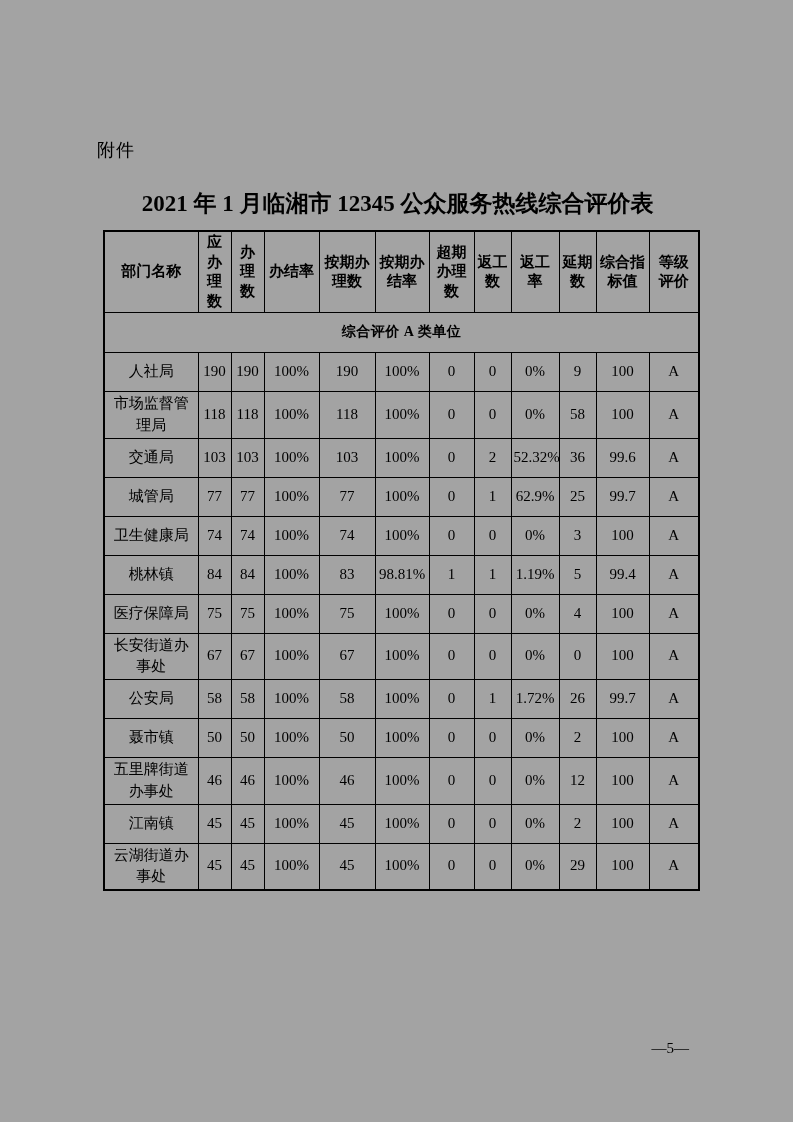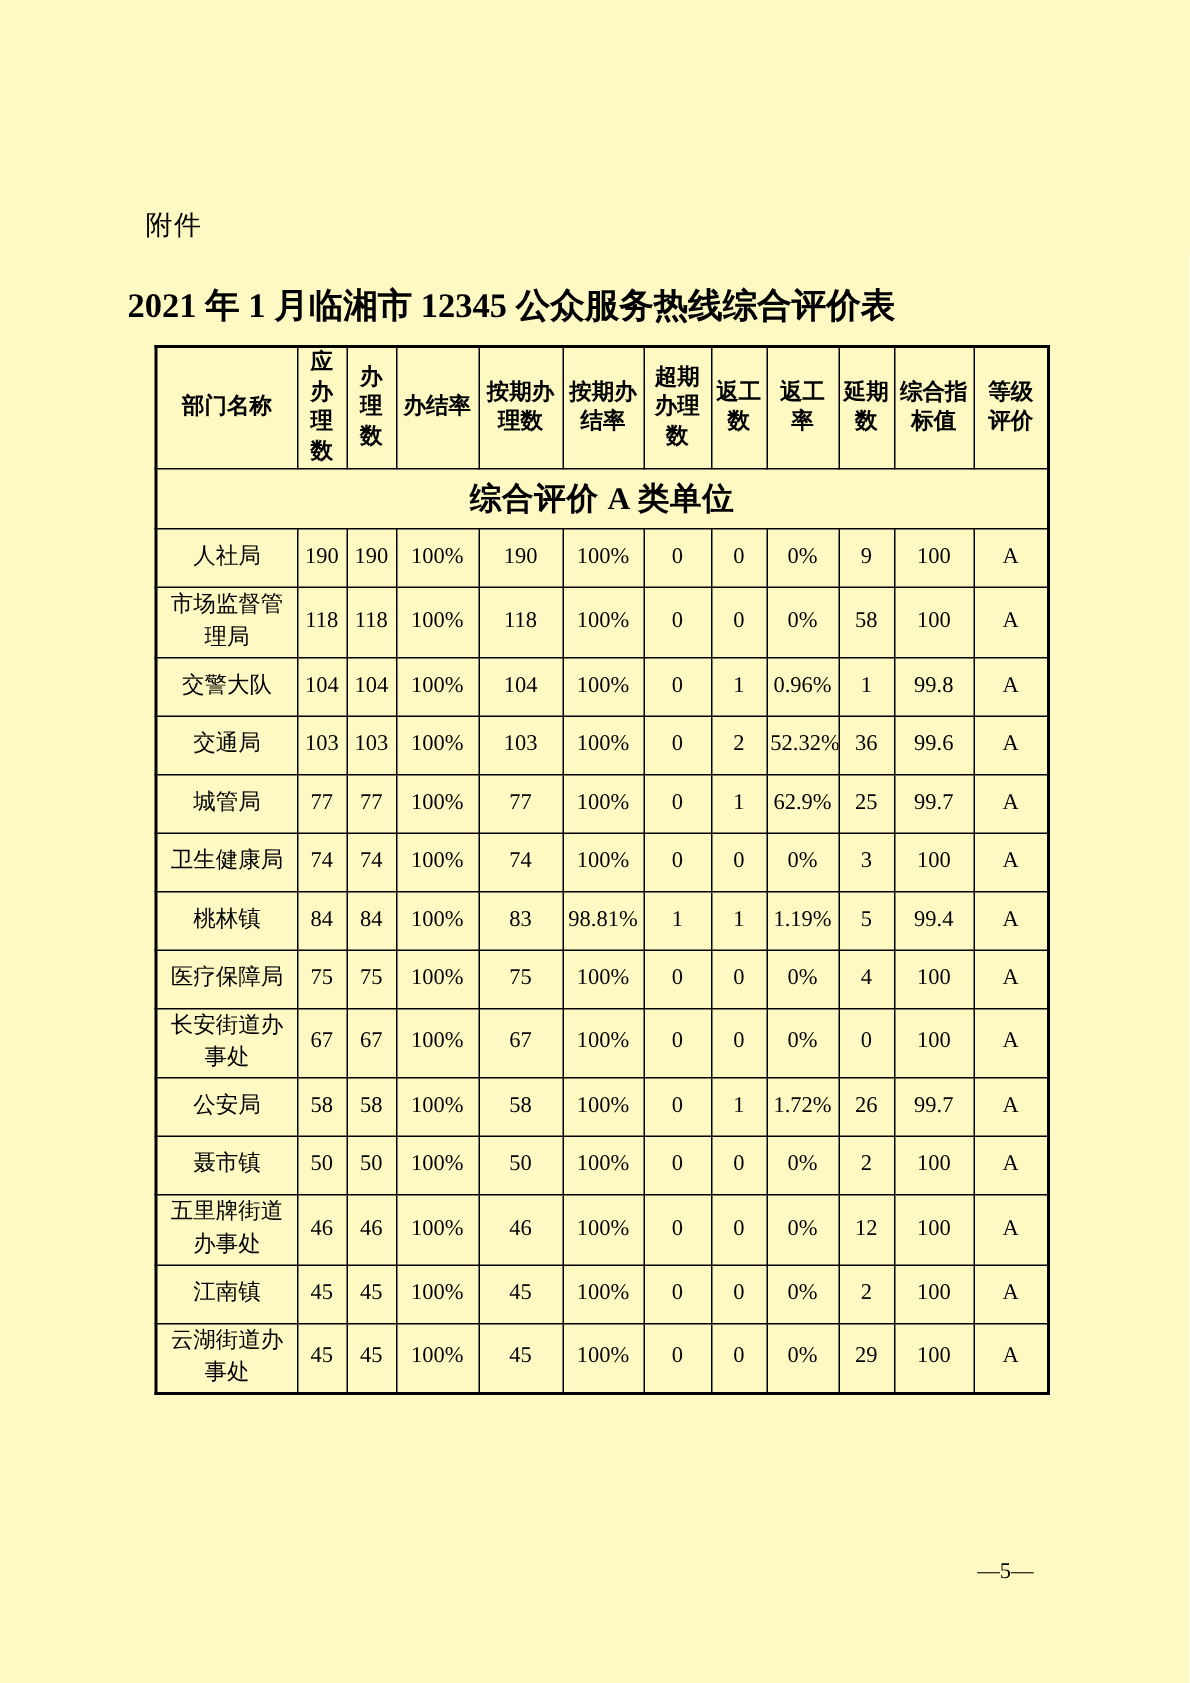--- a/index.html
+++ b/index.html
@@ -11,7 +11,7 @@
     position: relative;
     width: 793px;
     height: 1122px;
-    background: #fef9c3;
+    background: #a3a3a3;
     color: #000000;
     font-family: "Liberation Serif", "DejaVu Serif", serif;
     overflow: hidden;

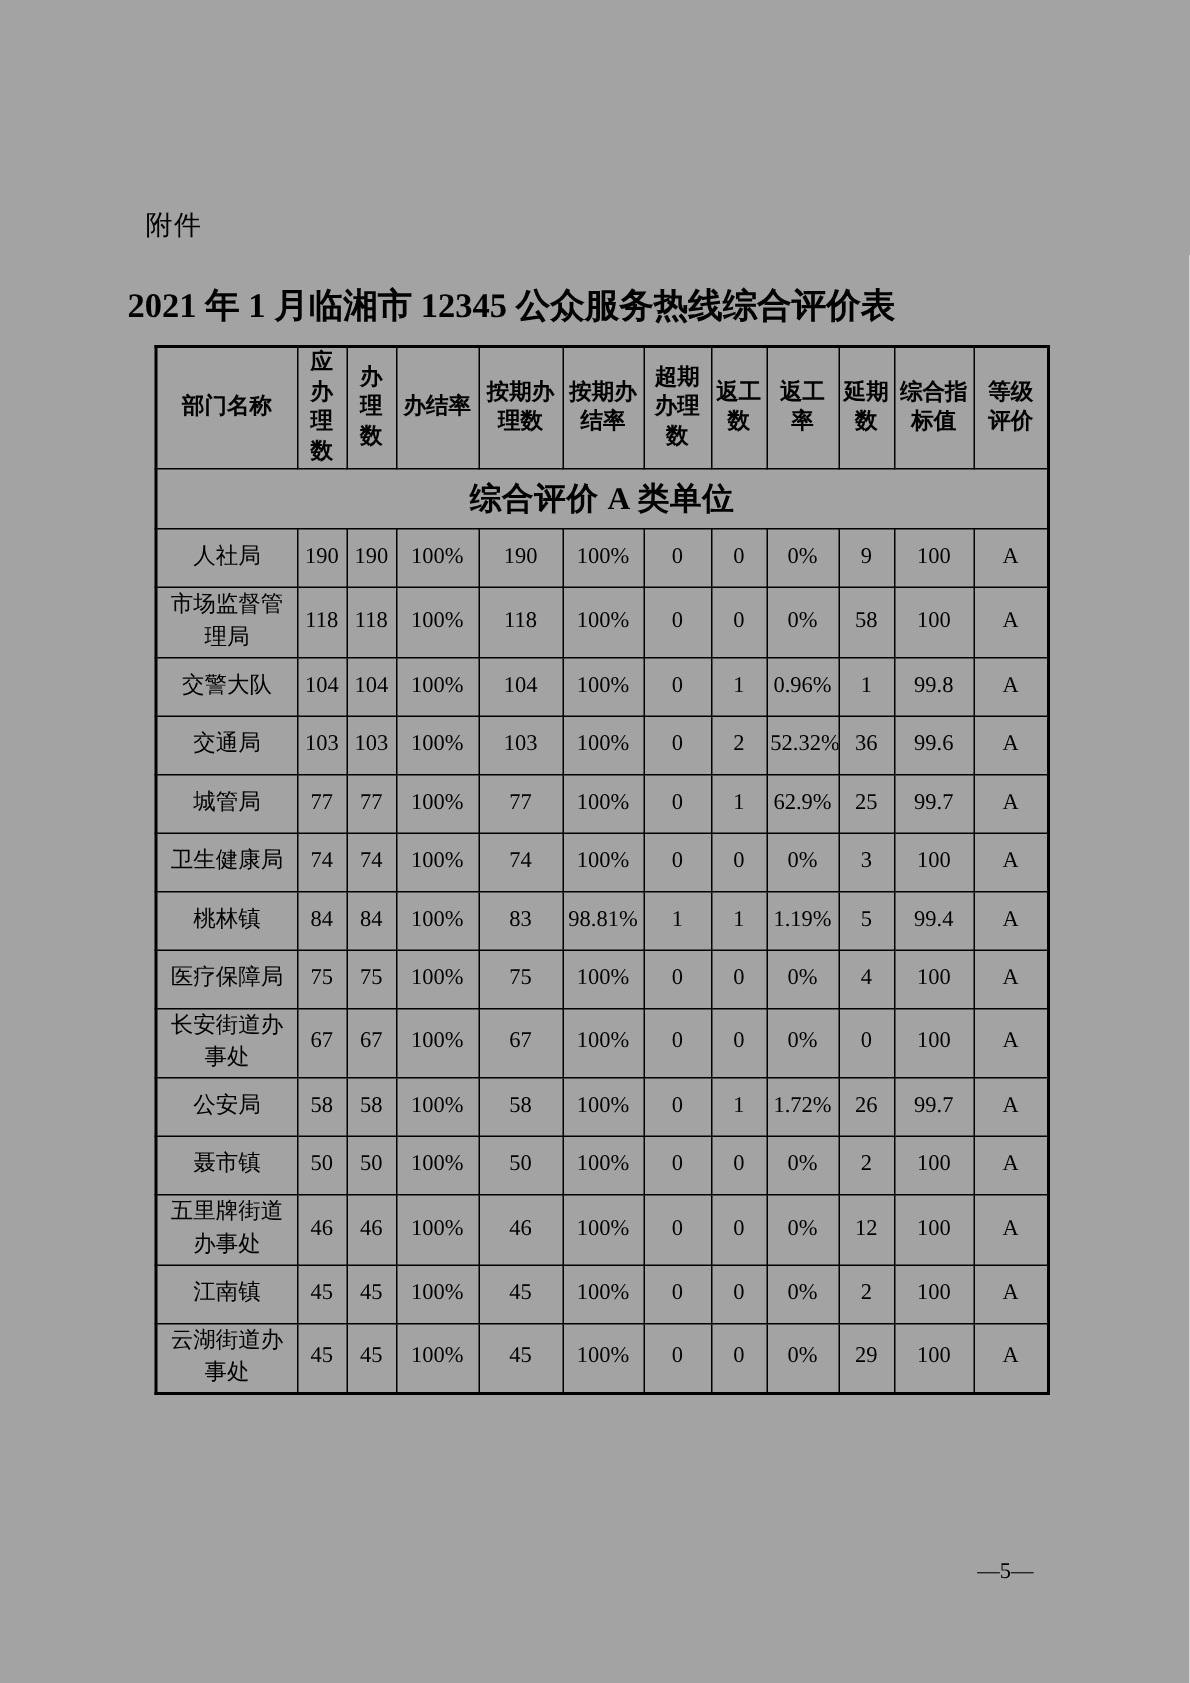--- a/index.html
+++ b/index.html
@@ -28,7 +28,7 @@
     left: 85px;
     top: 188px;
     width: 625px;
-    text-align: left;
+    text-align: center;
     font-size: 23px;
     font-weight: bold;
     white-space: nowrap;

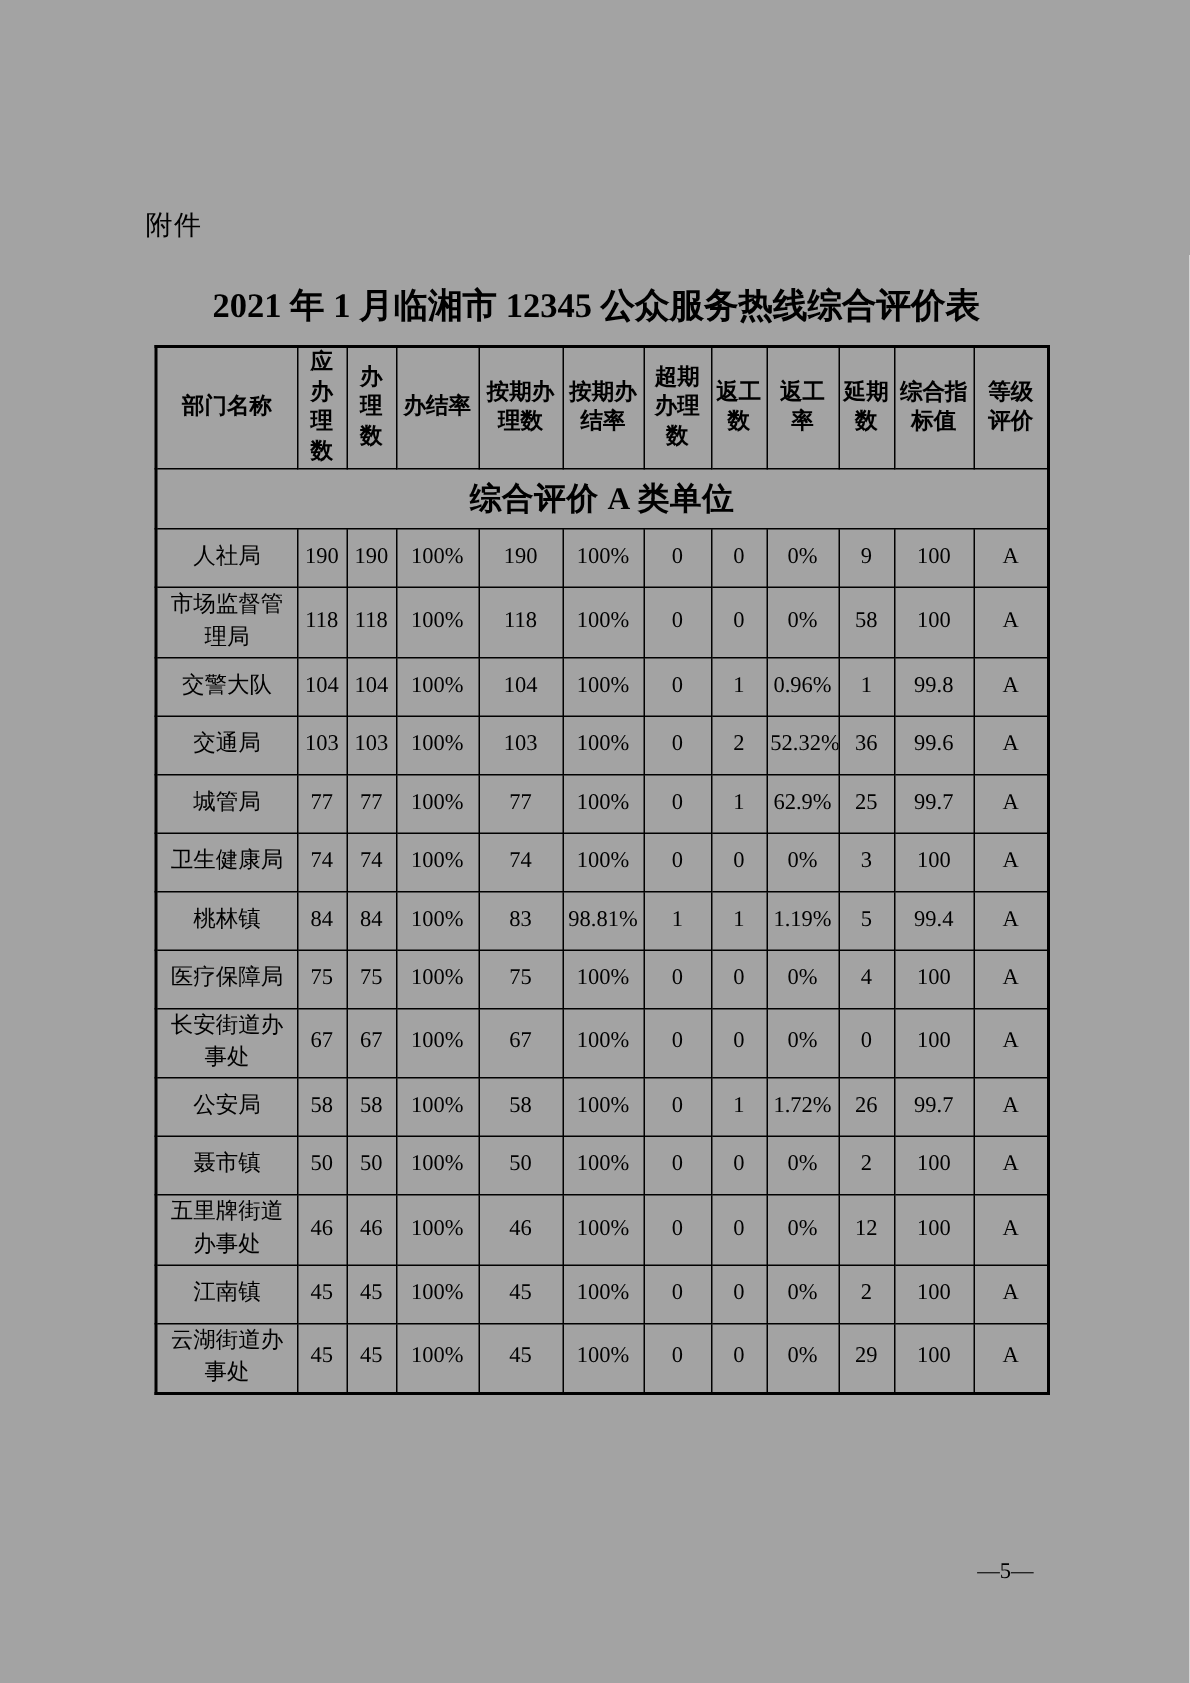--- a/index.html
+++ b/index.html
@@ -59,7 +59,7 @@
   }
   .eval-table td.section-cell {
     height: 37px;
-    font-size: 21px;
+    font-size: 14px;
     font-weight: bold;
     letter-spacing: 0.5px;
   }

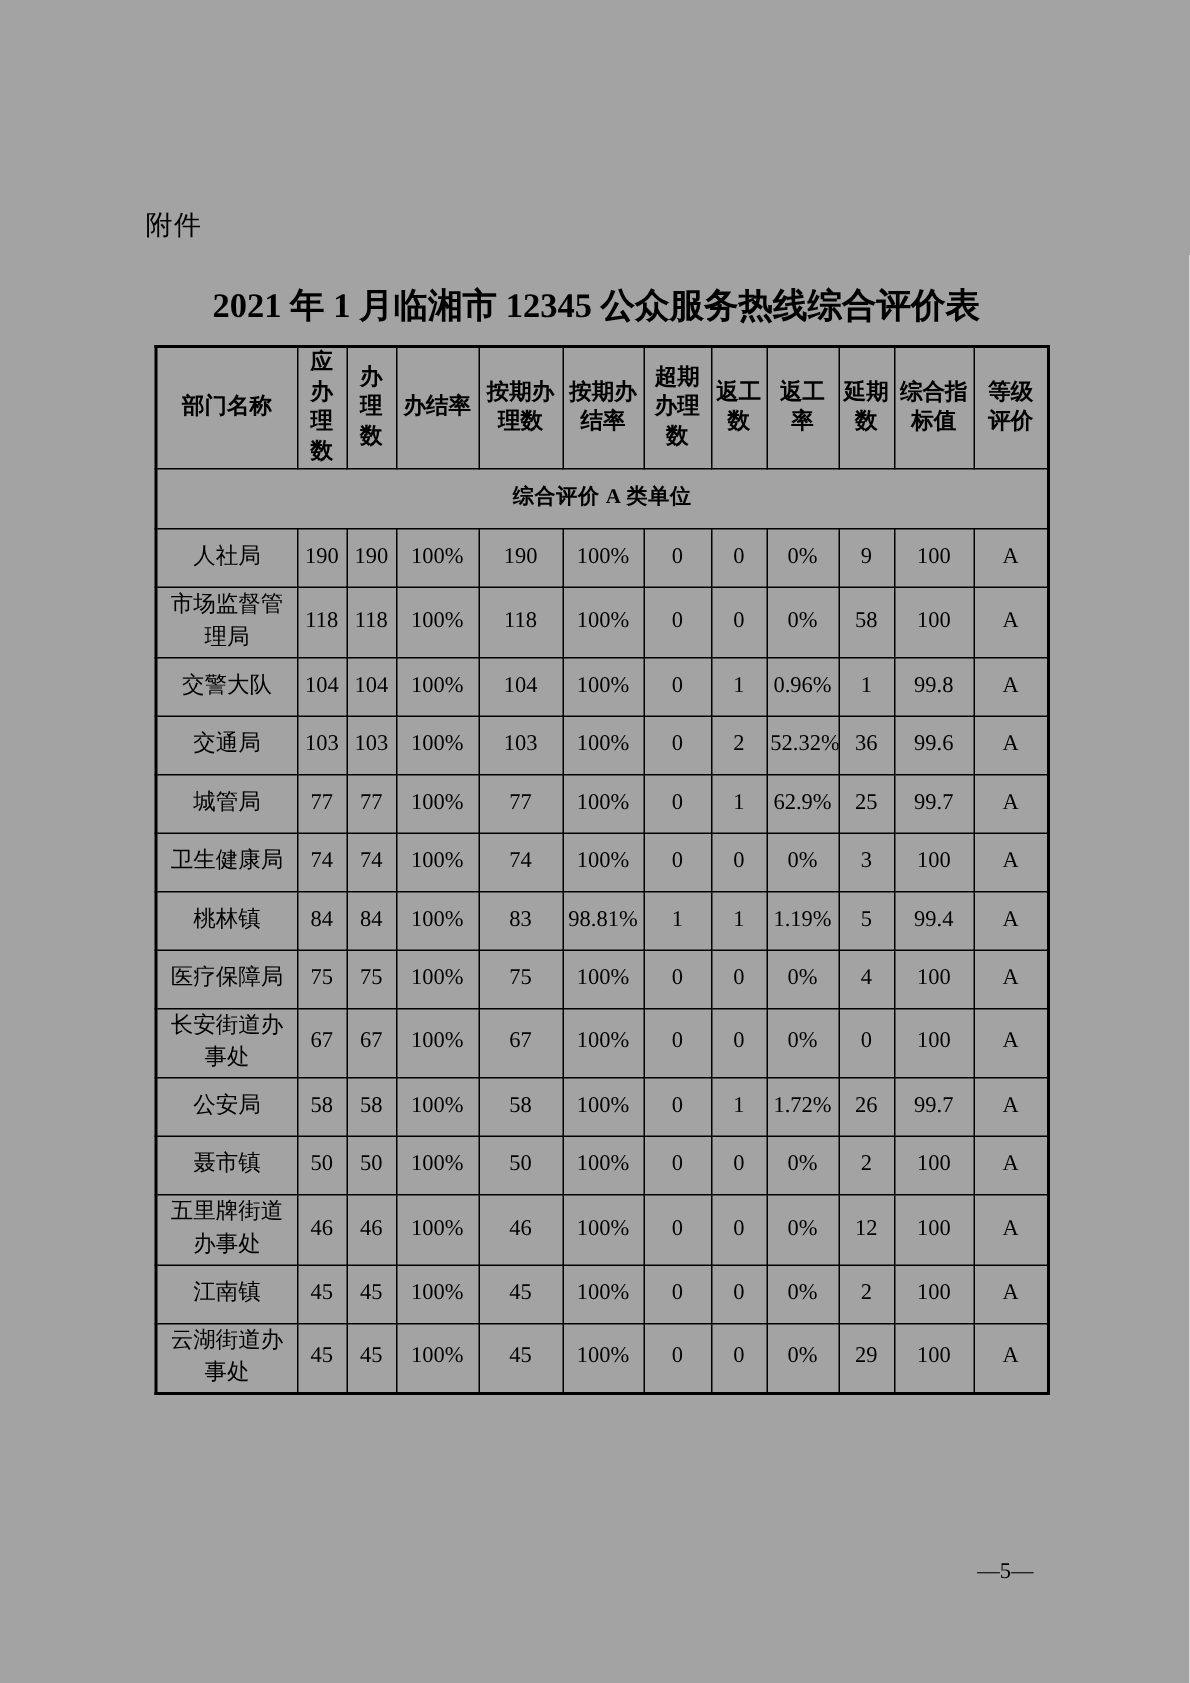--- a/index.html
+++ b/index.html
@@ -159,20 +159,6 @@
           <td>A</td>
         </tr>
         <tr>
-          <td>交警大队</td>
-          <td>104</td>
-          <td>104</td>
-          <td>100%</td>
-          <td>104</td>
-          <td>100%</td>
-          <td>0</td>
-          <td>1</td>
-          <td>0.96%</td>
-          <td>1</td>
-          <td>99.8</td>
-          <td>A</td>
-        </tr>
-        <tr>
           <td>交通局</td>
           <td>103</td>
           <td>103</td>

